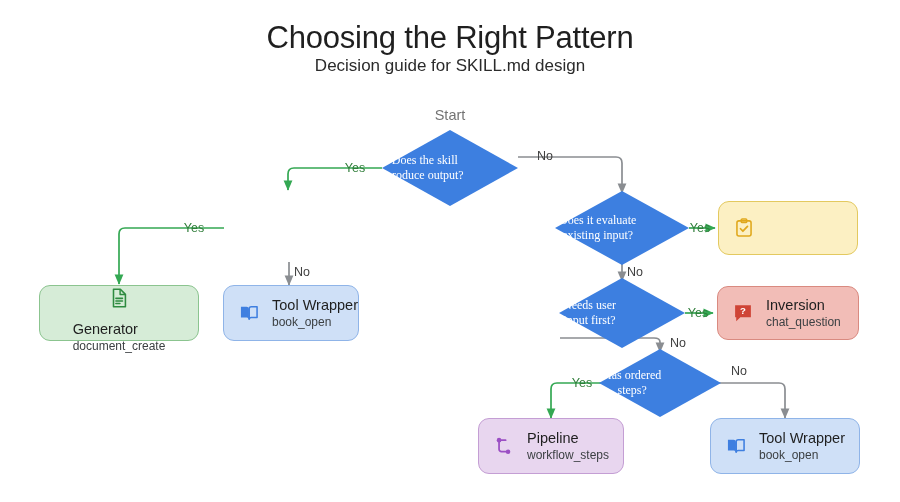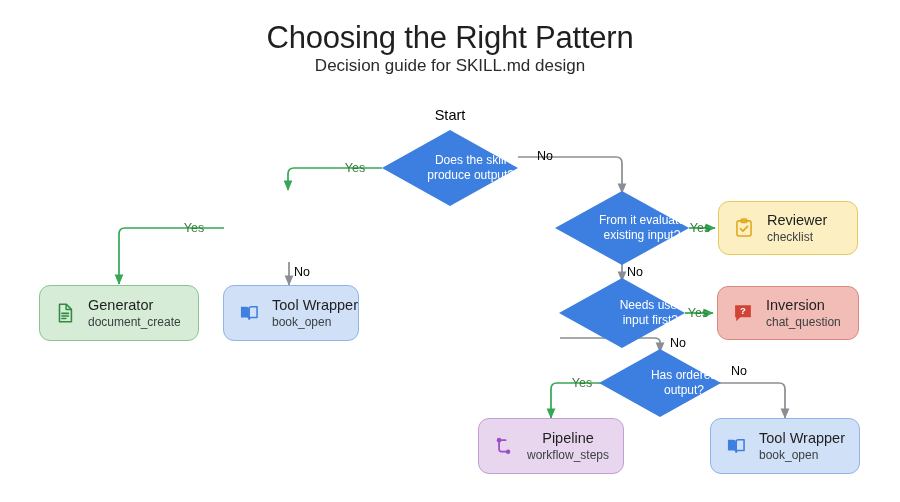--- a/index.html
+++ b/index.html
@@ -69,7 +69,7 @@
   .start-label {
     position: absolute;
     font-size: 14.5px;
-    color: #000000;
+    color: #737373;
     transform: translate(-50%, -50%);
     white-space: nowrap;
   }

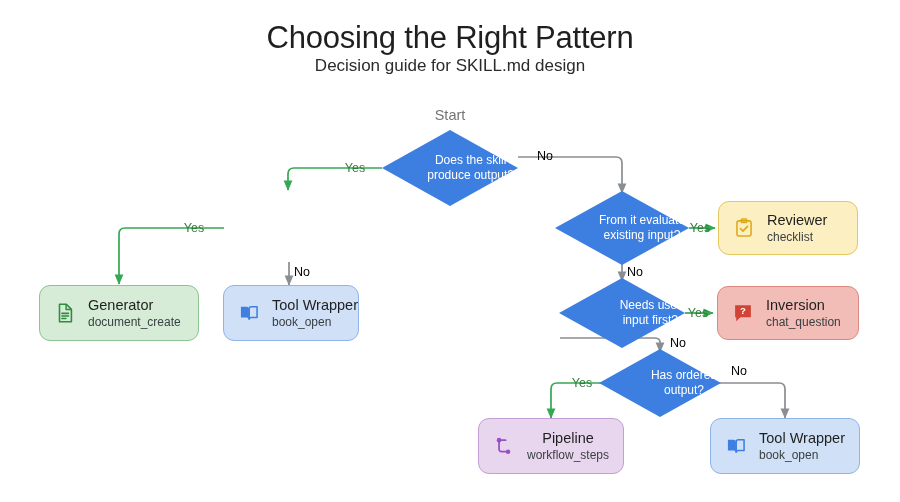--- a/index.html
+++ b/index.html
@@ -79,7 +79,8 @@
     transform: translate(-50%, -50%);
     display: flex;
     align-items: center;
-    justify-content: flex-end;
+    justify-content: flex-start;
+    font-family: Liberation Serif, serif;
   }
   .diamond .shape {
     position: absolute;

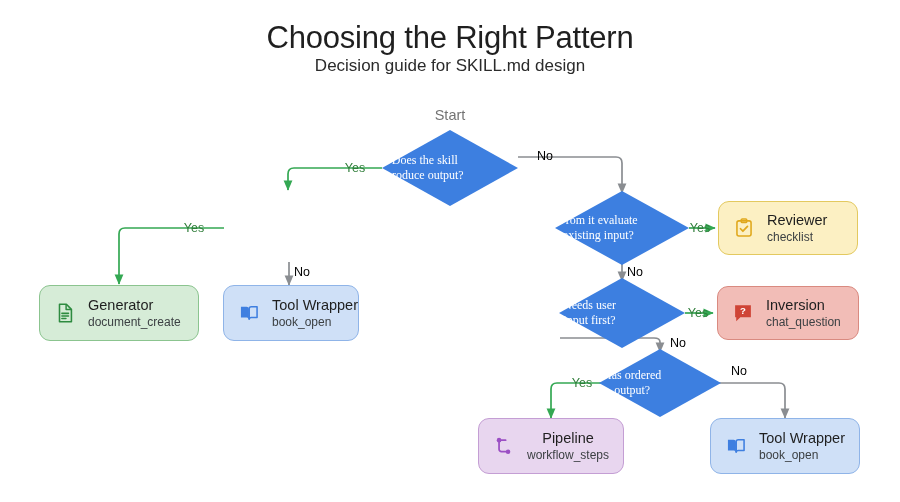--- a/index.html
+++ b/index.html
@@ -64,7 +64,7 @@
     transform: translate(-50%, -50%);
   }
   .edge-label.yes { color: #2f7d39; margin-top: 12px; }
-  .edge-label.no  { color: #000000; }
+  .edge-label.no  { color: #404040; }
 
   .start-label {
     position: absolute;

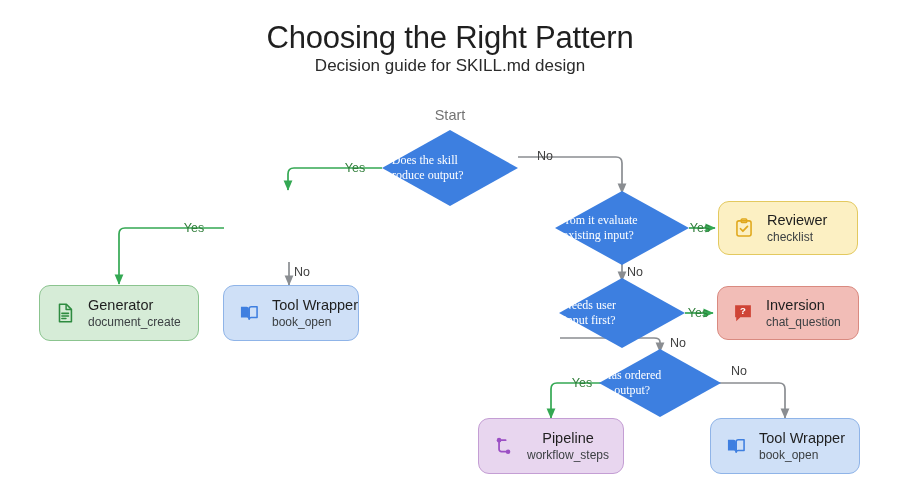--- a/index.html
+++ b/index.html
@@ -195,7 +195,7 @@
 
   <div class="diamond" style="left:622px; top:228px; width:134px; height:74px;">
     <div class="shape"></div>
-    <div class="dtext">From it evaluate
+    <div class="dtext">Does it evaluate
 existing input?</div>
   </div>
 

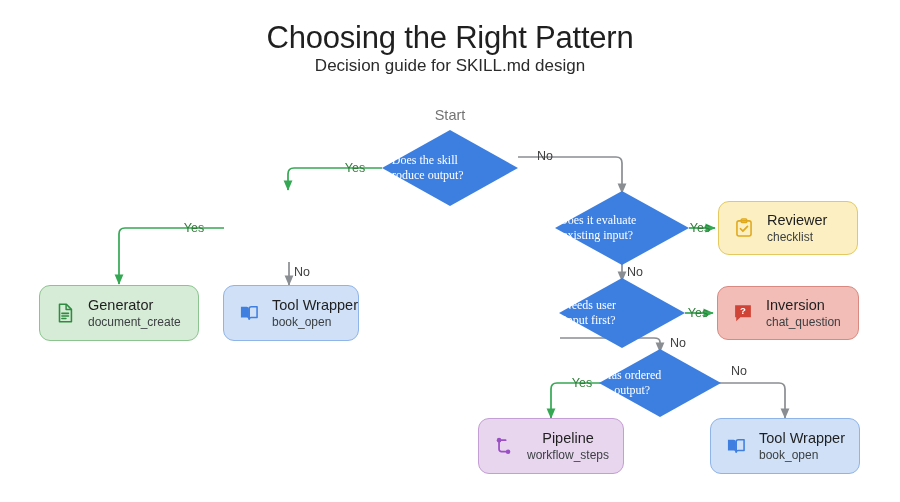--- a/index.html
+++ b/index.html
@@ -258,10 +258,6 @@
         <path d="M8.2 12.8l2.6 2.7 5-5.2" fill="none" stroke="#e0a81c" stroke-width="1.9" stroke-linecap="round" stroke-linejoin="round"></path>
       </svg>
     </span>
-    <span class="ntextwrap">
-      <span class="ntitle">Reviewer</span>
-      <span class="nsub">checklist</span>
-    </span>
   </div>
 
   <div class="node n-red" style="left:788px; top:313px; width:142px; height:54px;">

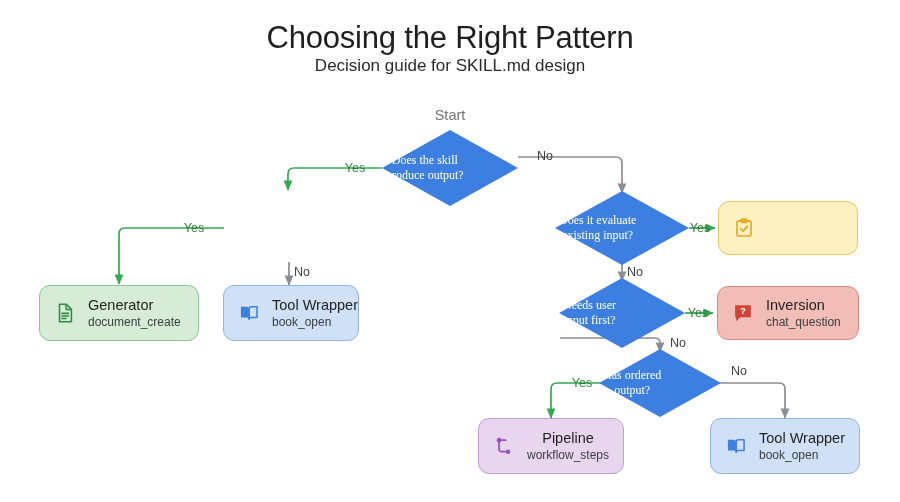--- a/index.html
+++ b/index.html
@@ -137,7 +137,7 @@
     height: 24px;
   }
 
-  .n-green  { background: #d6ecd7; border-color: #8bc48f; }
+  .n-green  { background: #d6ecd7; border-color: #8bc48f; flex-direction: column; }
   .n-blue   { background: #cfe0f7; border-color: #8fb4e8; }
   .n-yellow { background: #fcf0c3; border-color: #e3c95f; }
   .n-red    { background: #f2bdb7; border-color: #d98a80; }

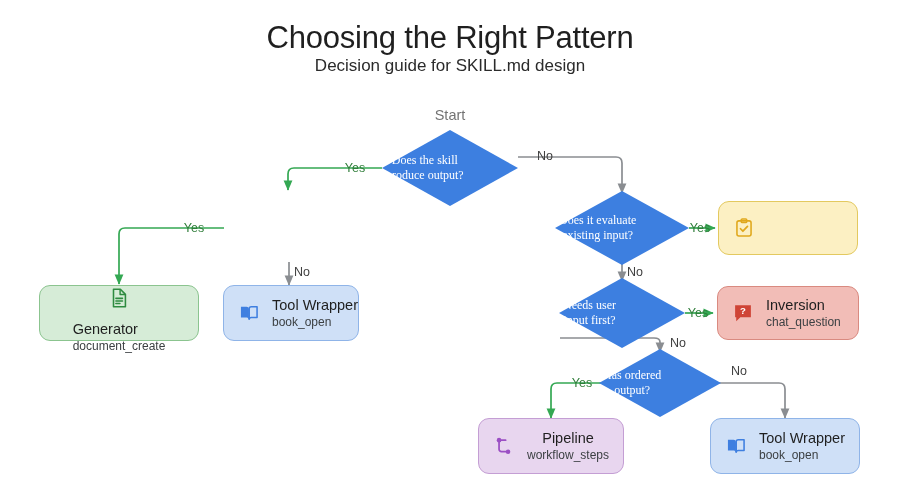--- a/index.html
+++ b/index.html
@@ -208,7 +208,7 @@
   <div class="diamond" style="left:660px; top:383px; width:122px; height:68px;">
     <div class="shape"></div>
     <div class="dtext">Has ordered
-output?</div>
+steps?</div>
   </div>
 
   <div class="edge-label yes" style="left:355px; top:156px;">Yes</div>

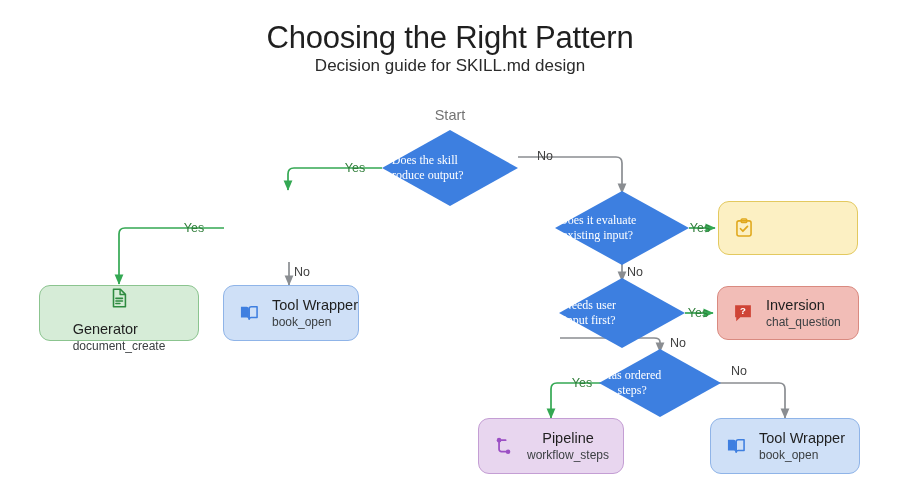--- a/index.html
+++ b/index.html
@@ -141,7 +141,7 @@
   .n-blue   { background: #cfe0f7; border-color: #8fb4e8; }
   .n-yellow { background: #fcf0c3; border-color: #e3c95f; }
   .n-red    { background: #f2bdb7; border-color: #d98a80; }
-  .n-purple { background: #e8d6ef; border-color: #c49ed4; text-align: center; }
+  .n-purple { background: #e8d6ef; border-color: #c49ed4; }
 </style>
 </head>
 <body>

